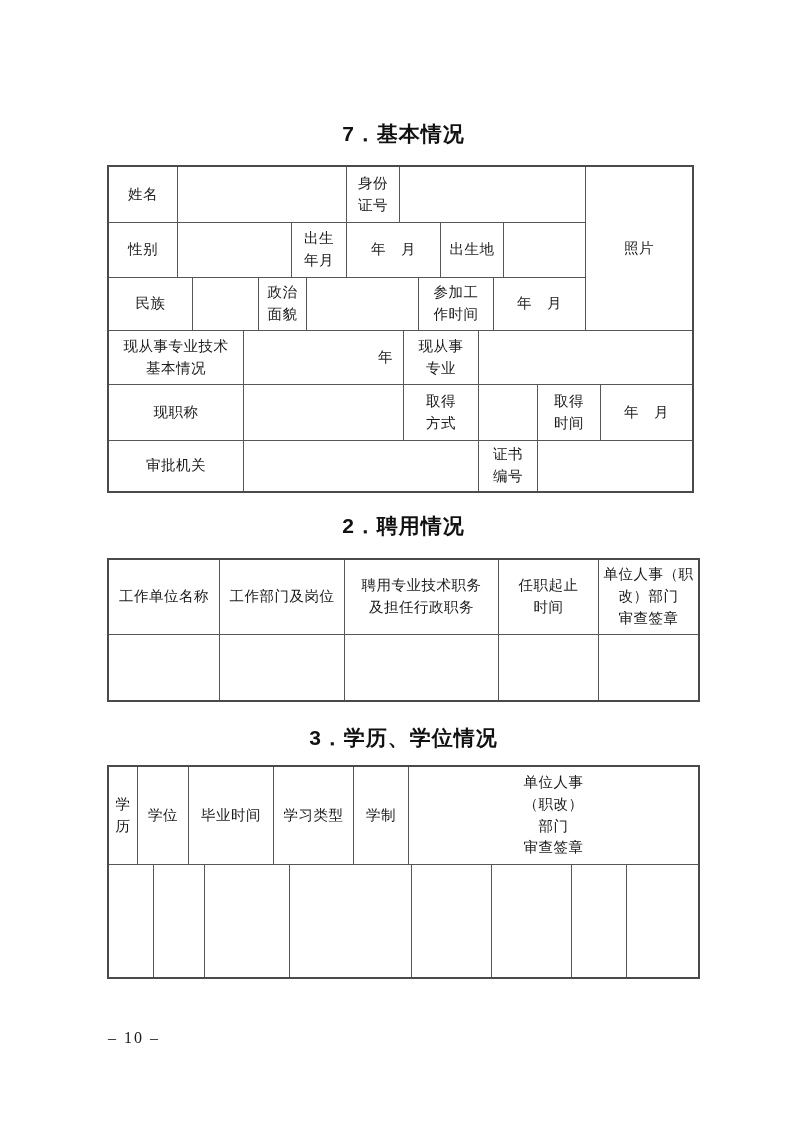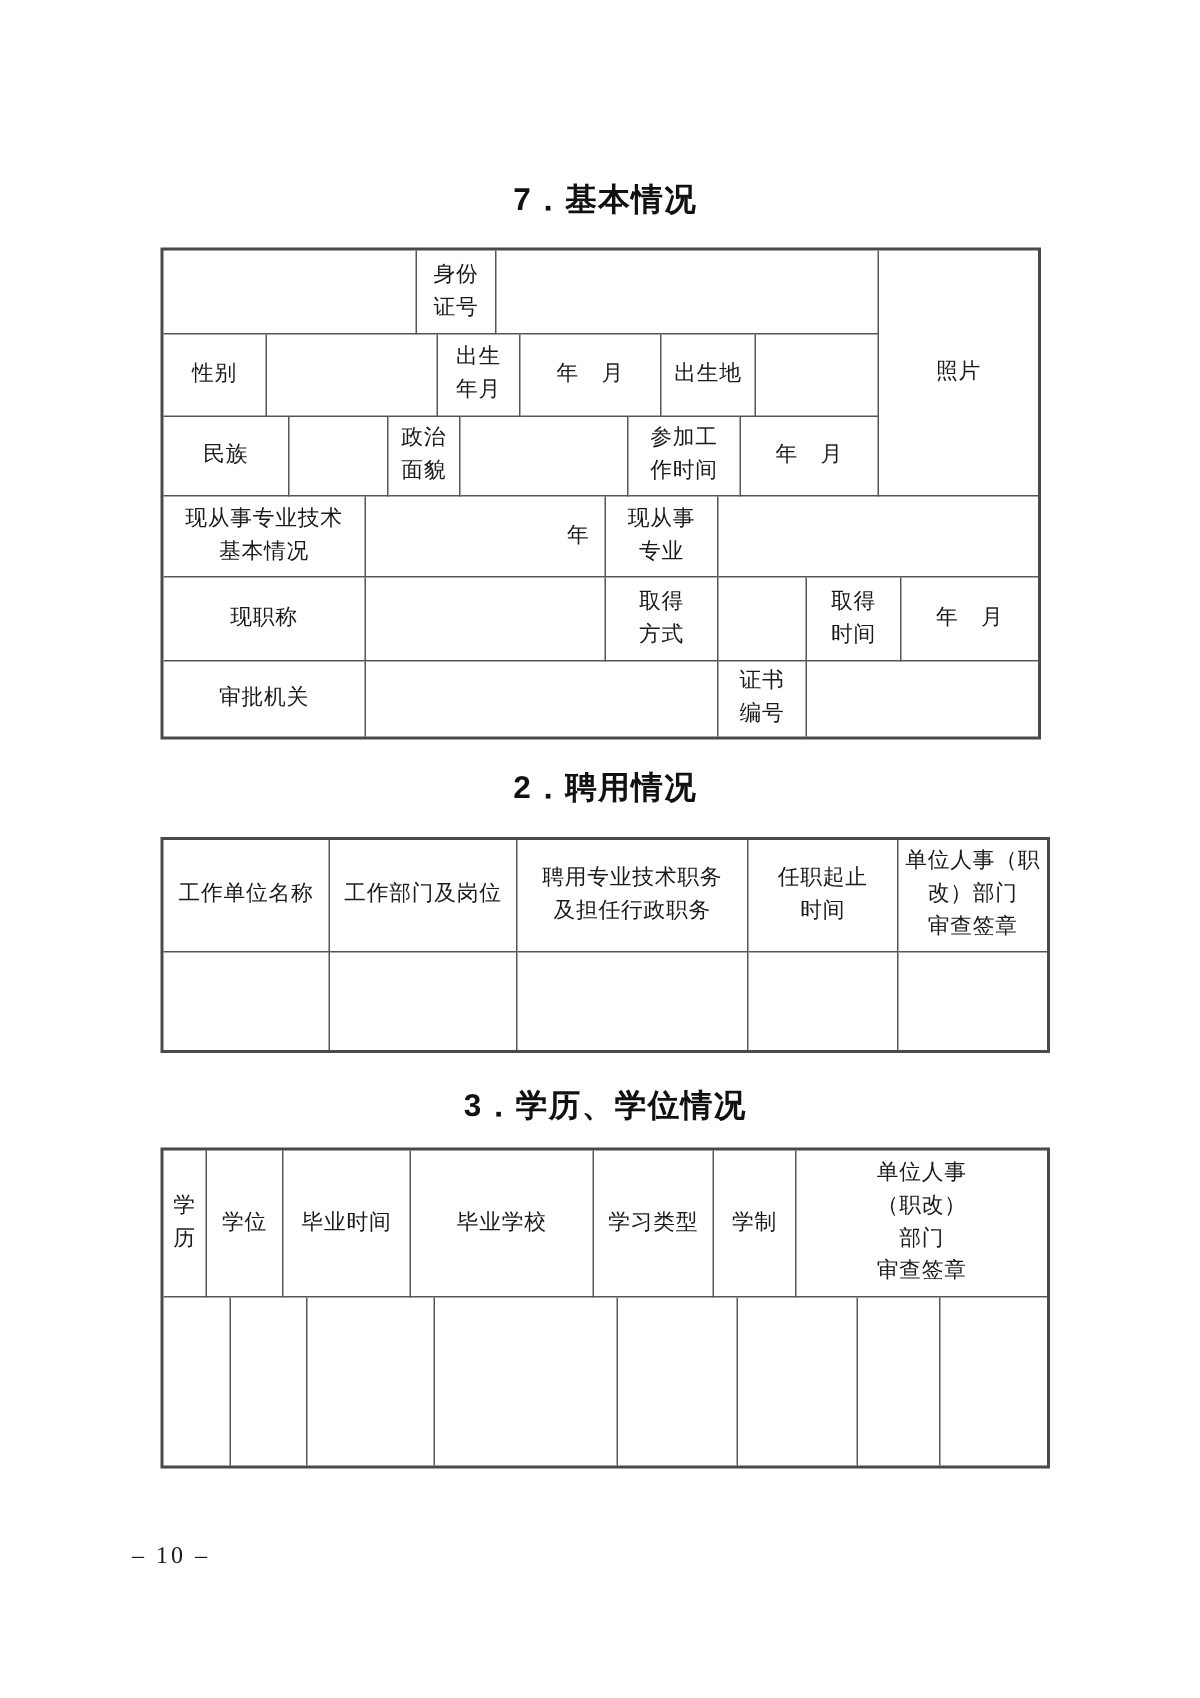--- a/index.html
+++ b/index.html
@@ -72,6 +72,7 @@
     <div style="display:flex">
       <div class="stack">
         <div class="trow" style="height:56px">
+          <div class="c" style="width:69px">姓名</div>
           <div class="c" style="width:169px"></div>
           <div class="c" style="width:53px">身份
 证号</div>

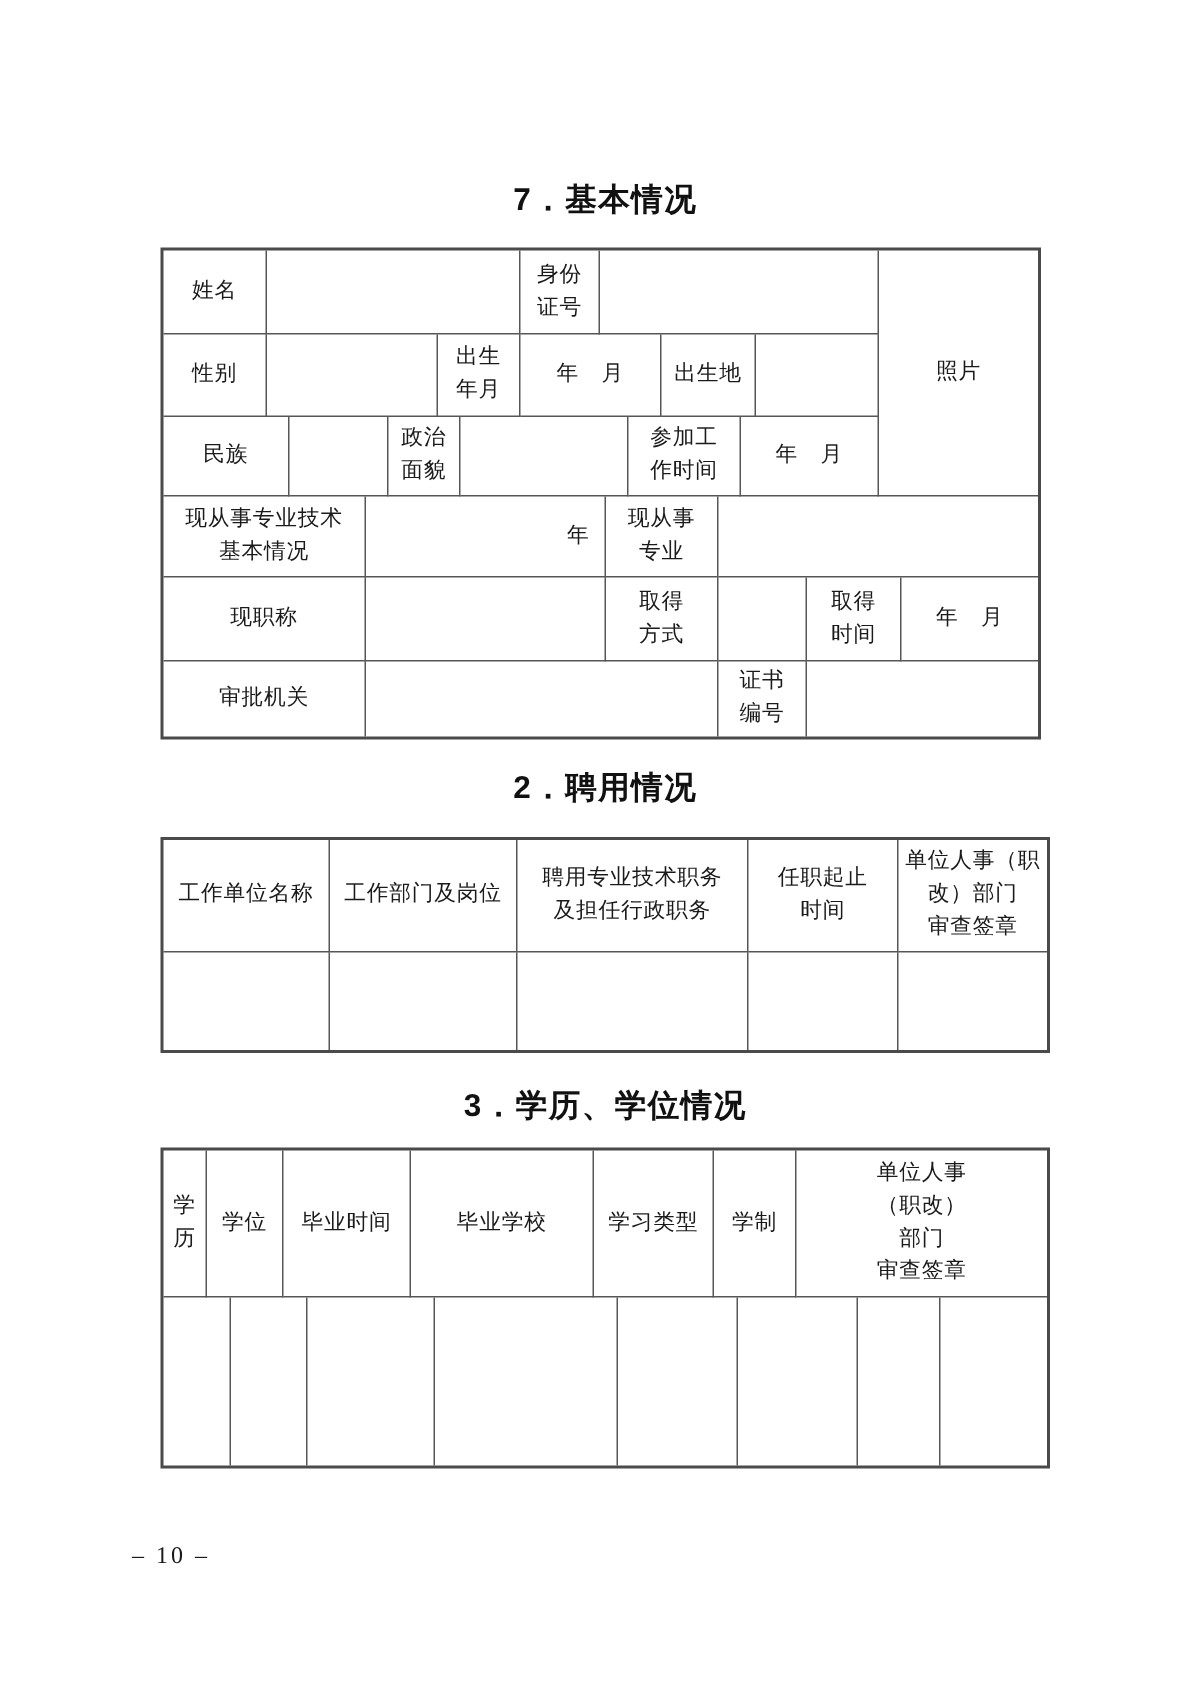--- a/index.html
+++ b/index.html
@@ -157,7 +157,6 @@
       <div class="c" style="width:29px">学历</div>
       <div class="c" style="width:51px">学位</div>
       <div class="c" style="width:85px">毕业时间</div>
-      <div class="c" style="width:122px">毕业学校</div>
       <div class="c" style="width:80px">学习类型</div>
       <div class="c" style="width:55px">学制</div>
       <div class="c fill nr">单位人事

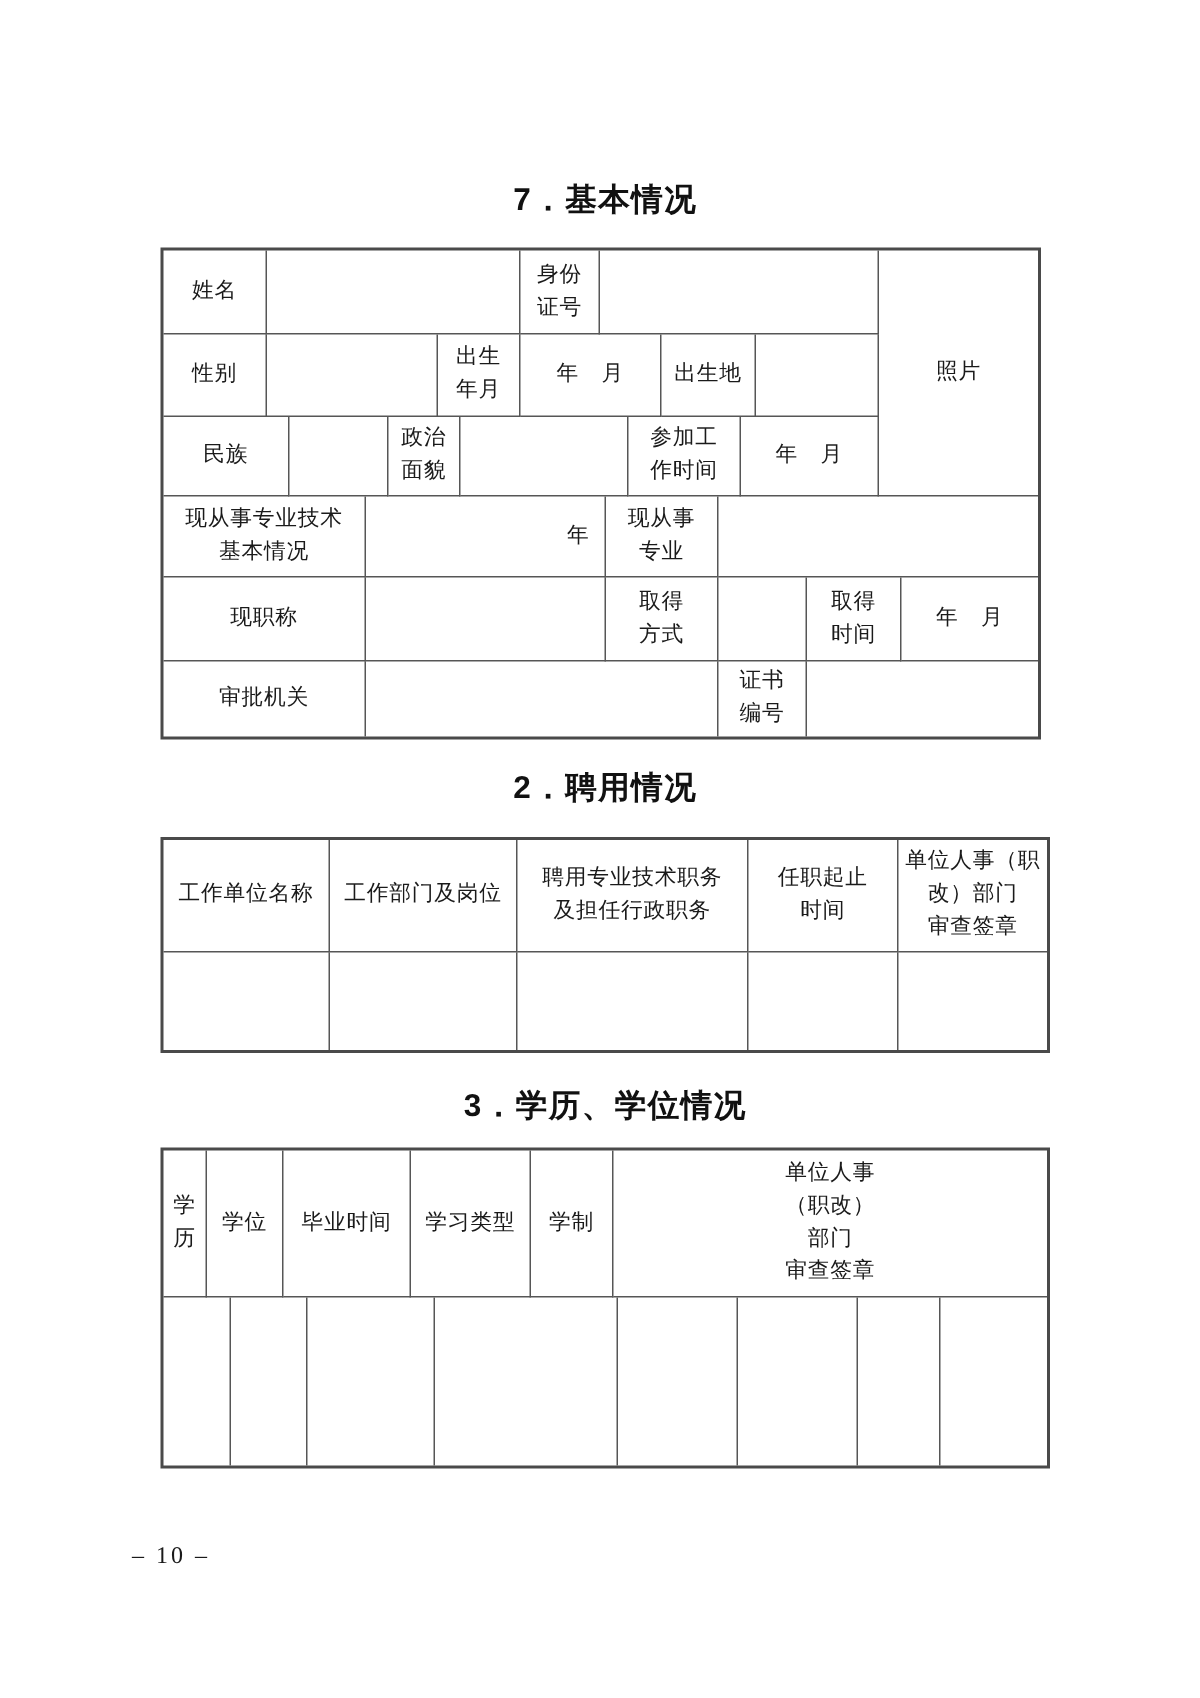--- a/index.html
+++ b/index.html
@@ -55,7 +55,7 @@
     position:absolute;
     left:88px;top:1029px;
     width:72px;
-    text-align:left;
+    text-align:right;
     font-size:16px;
     letter-spacing:2px;
     color:#1a1a1a;

